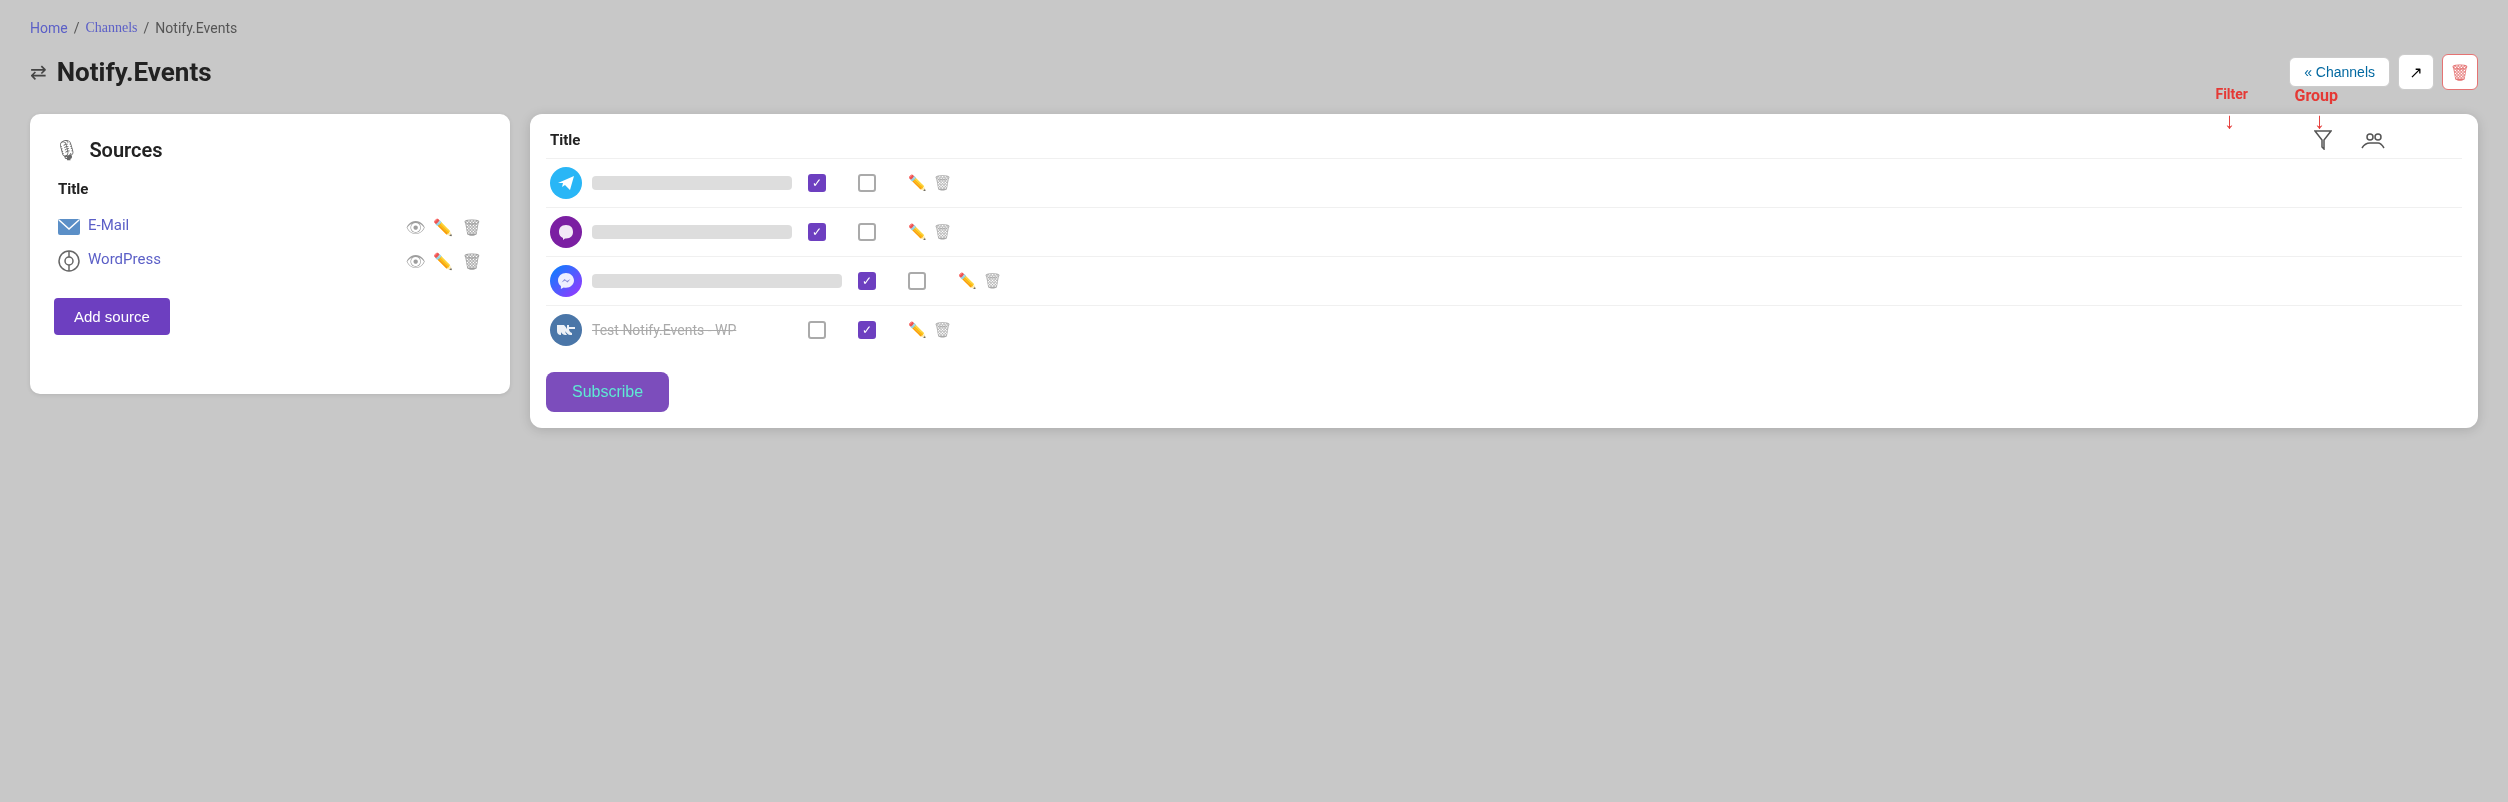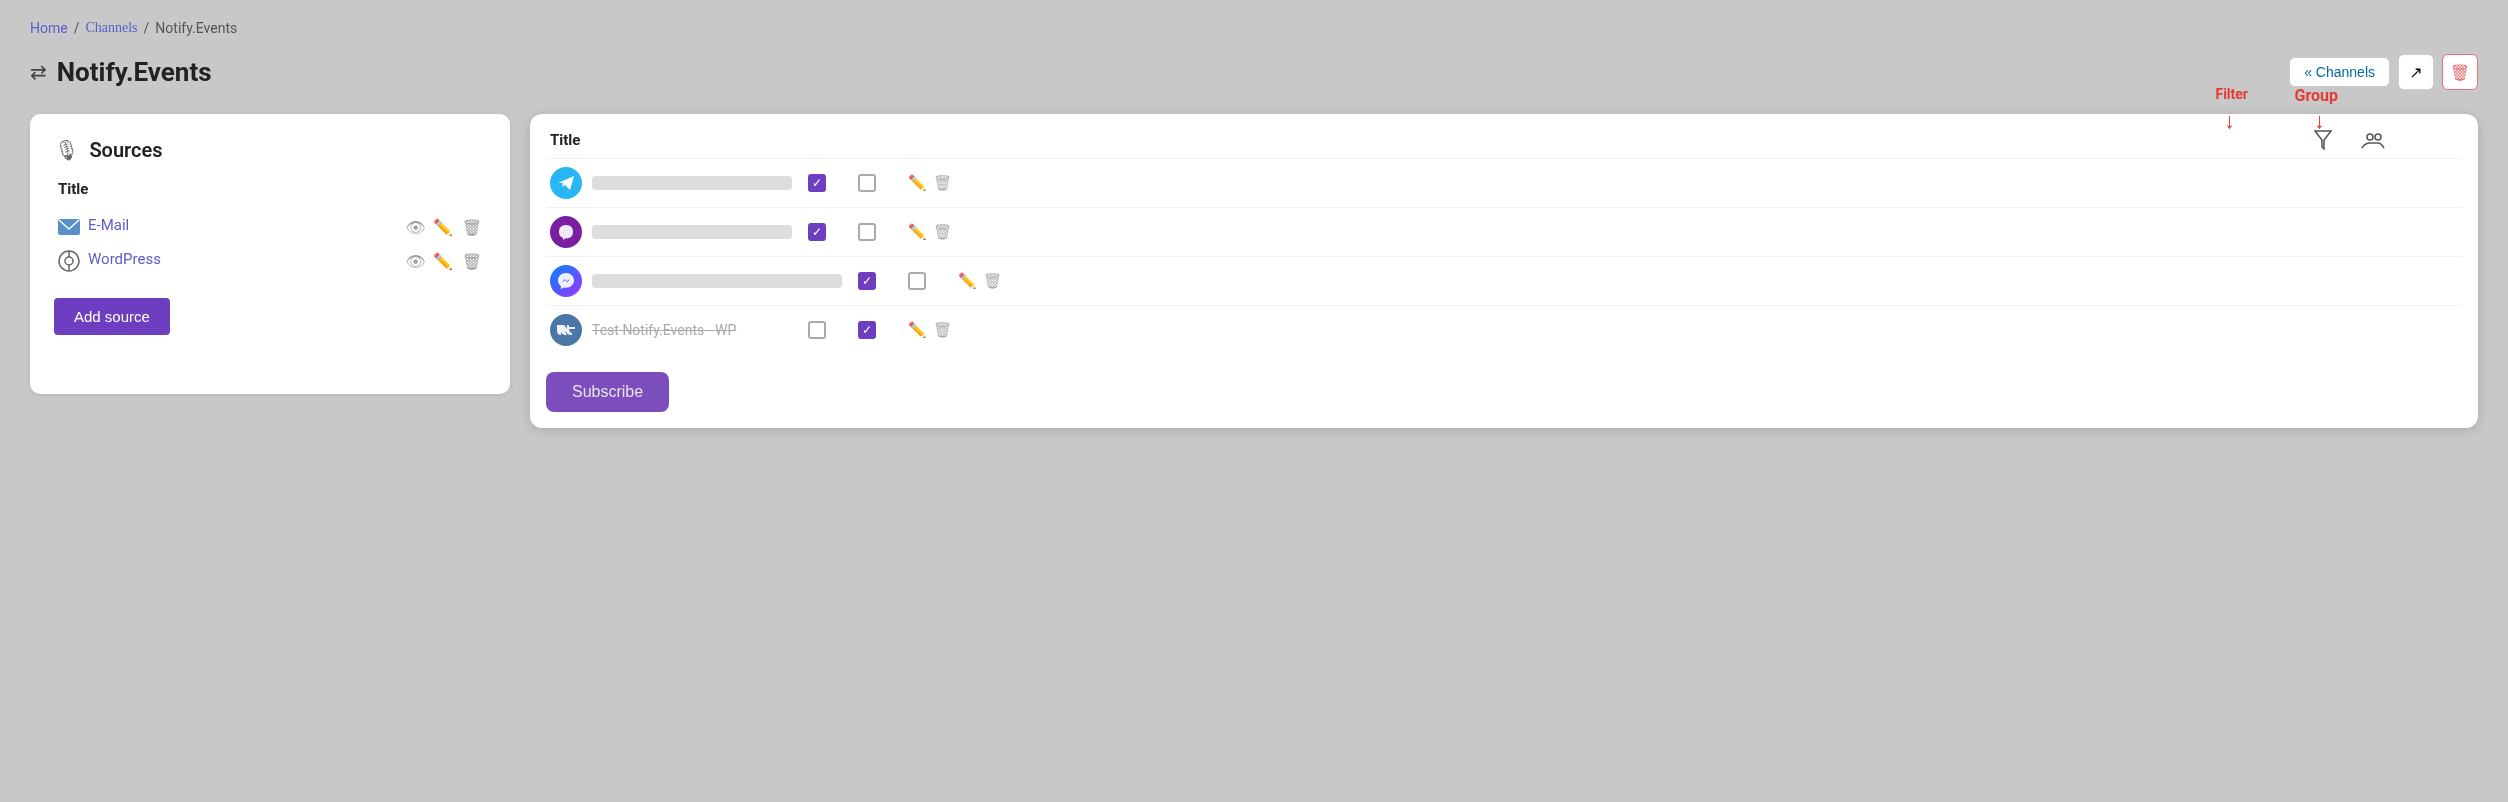--- a/index.html
+++ b/index.html
@@ -288,7 +288,7 @@
 
     .subscribe-btn {
       background: #7c4dbc;
-      color: #e5e5e5;
+      color: #5eead4;
       border: none;
       border-radius: 8px;
       padding: 11px 26px;

